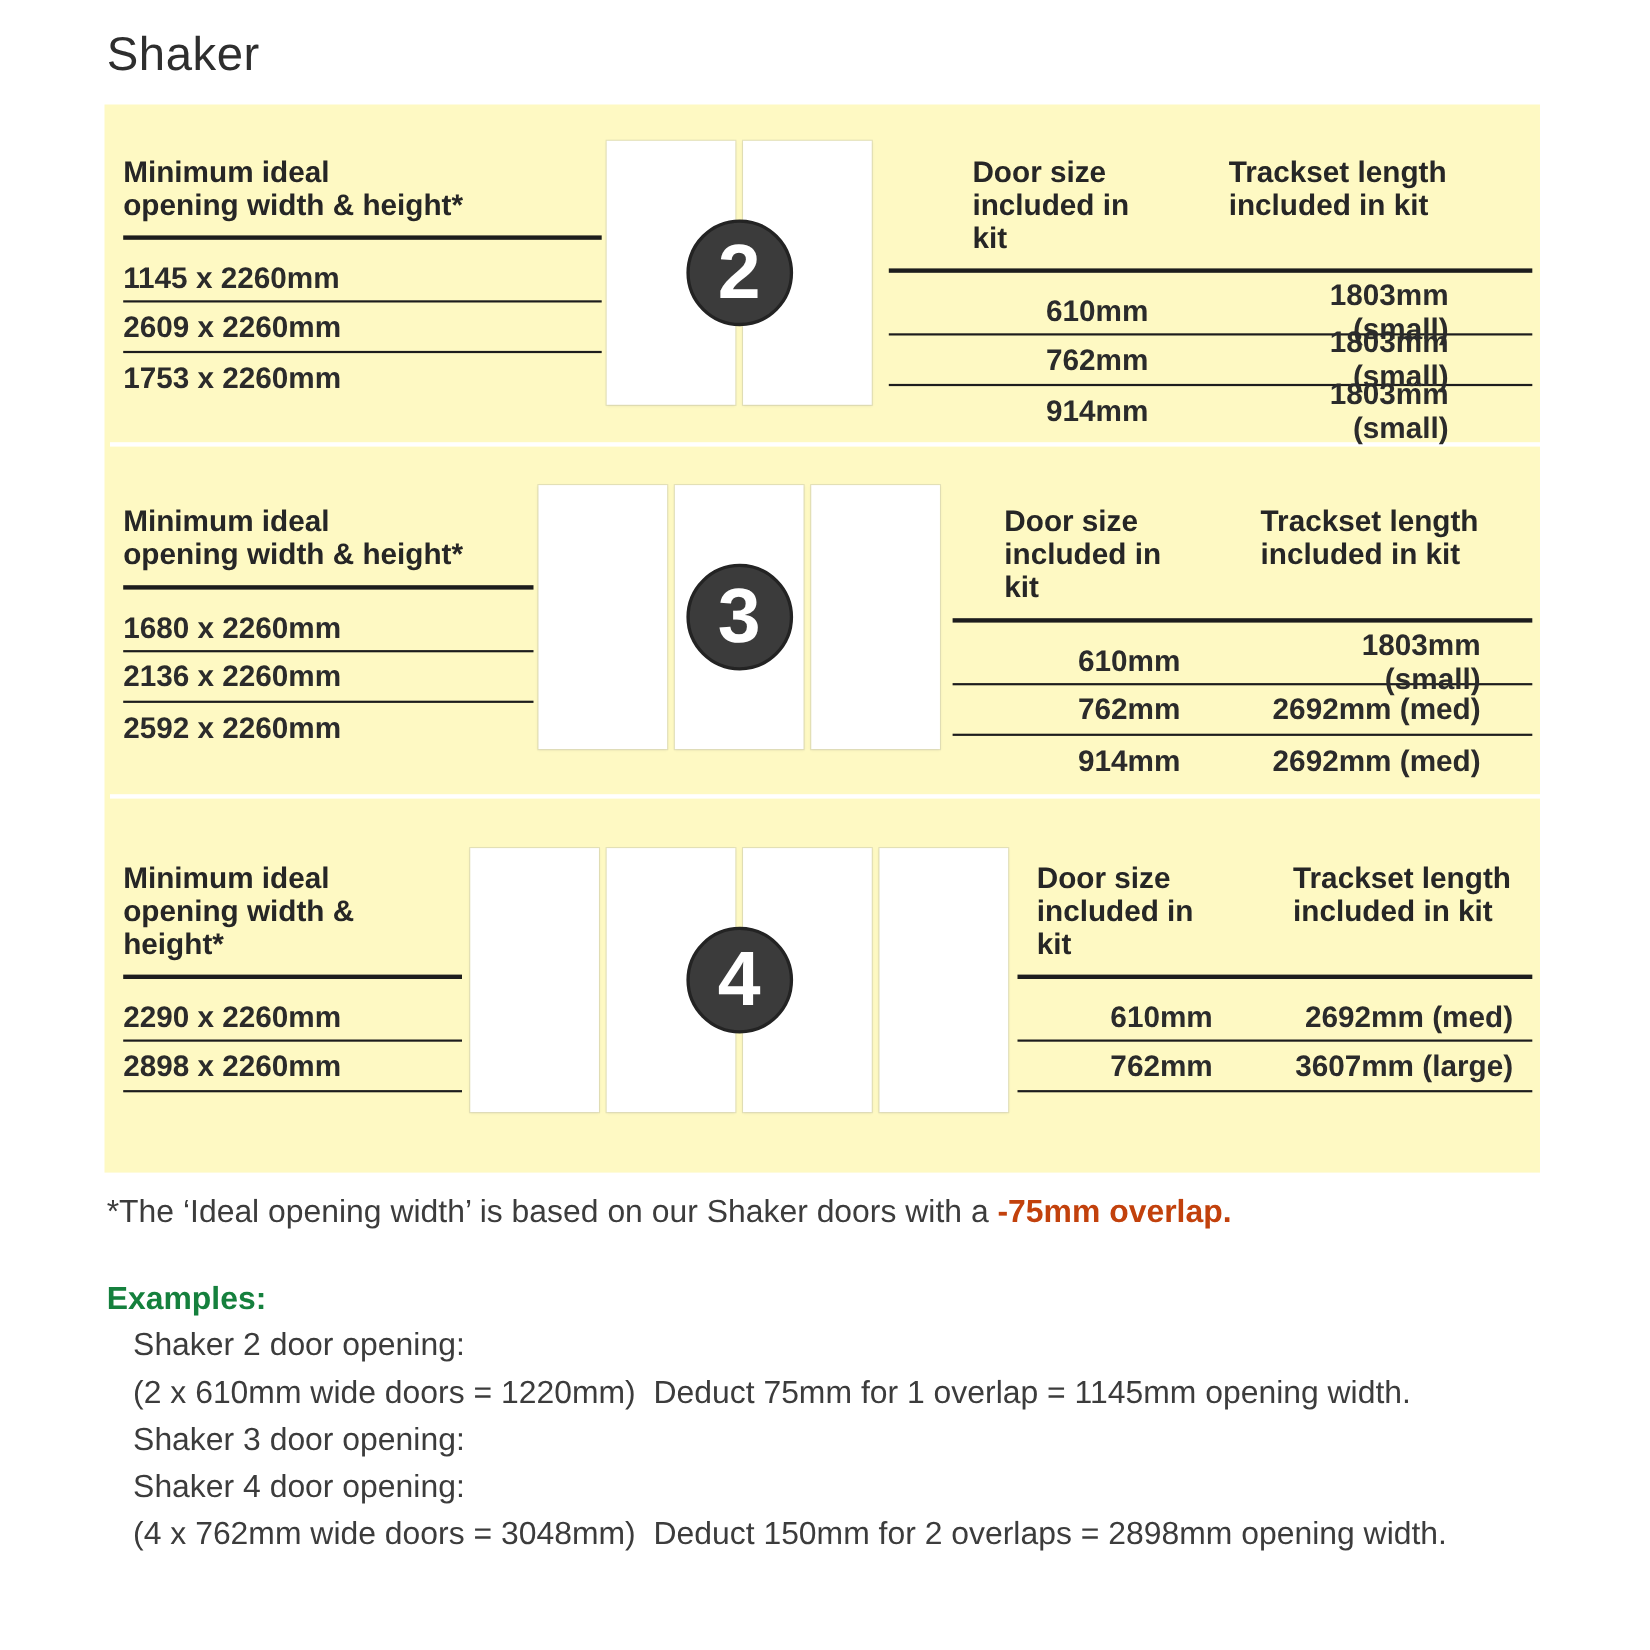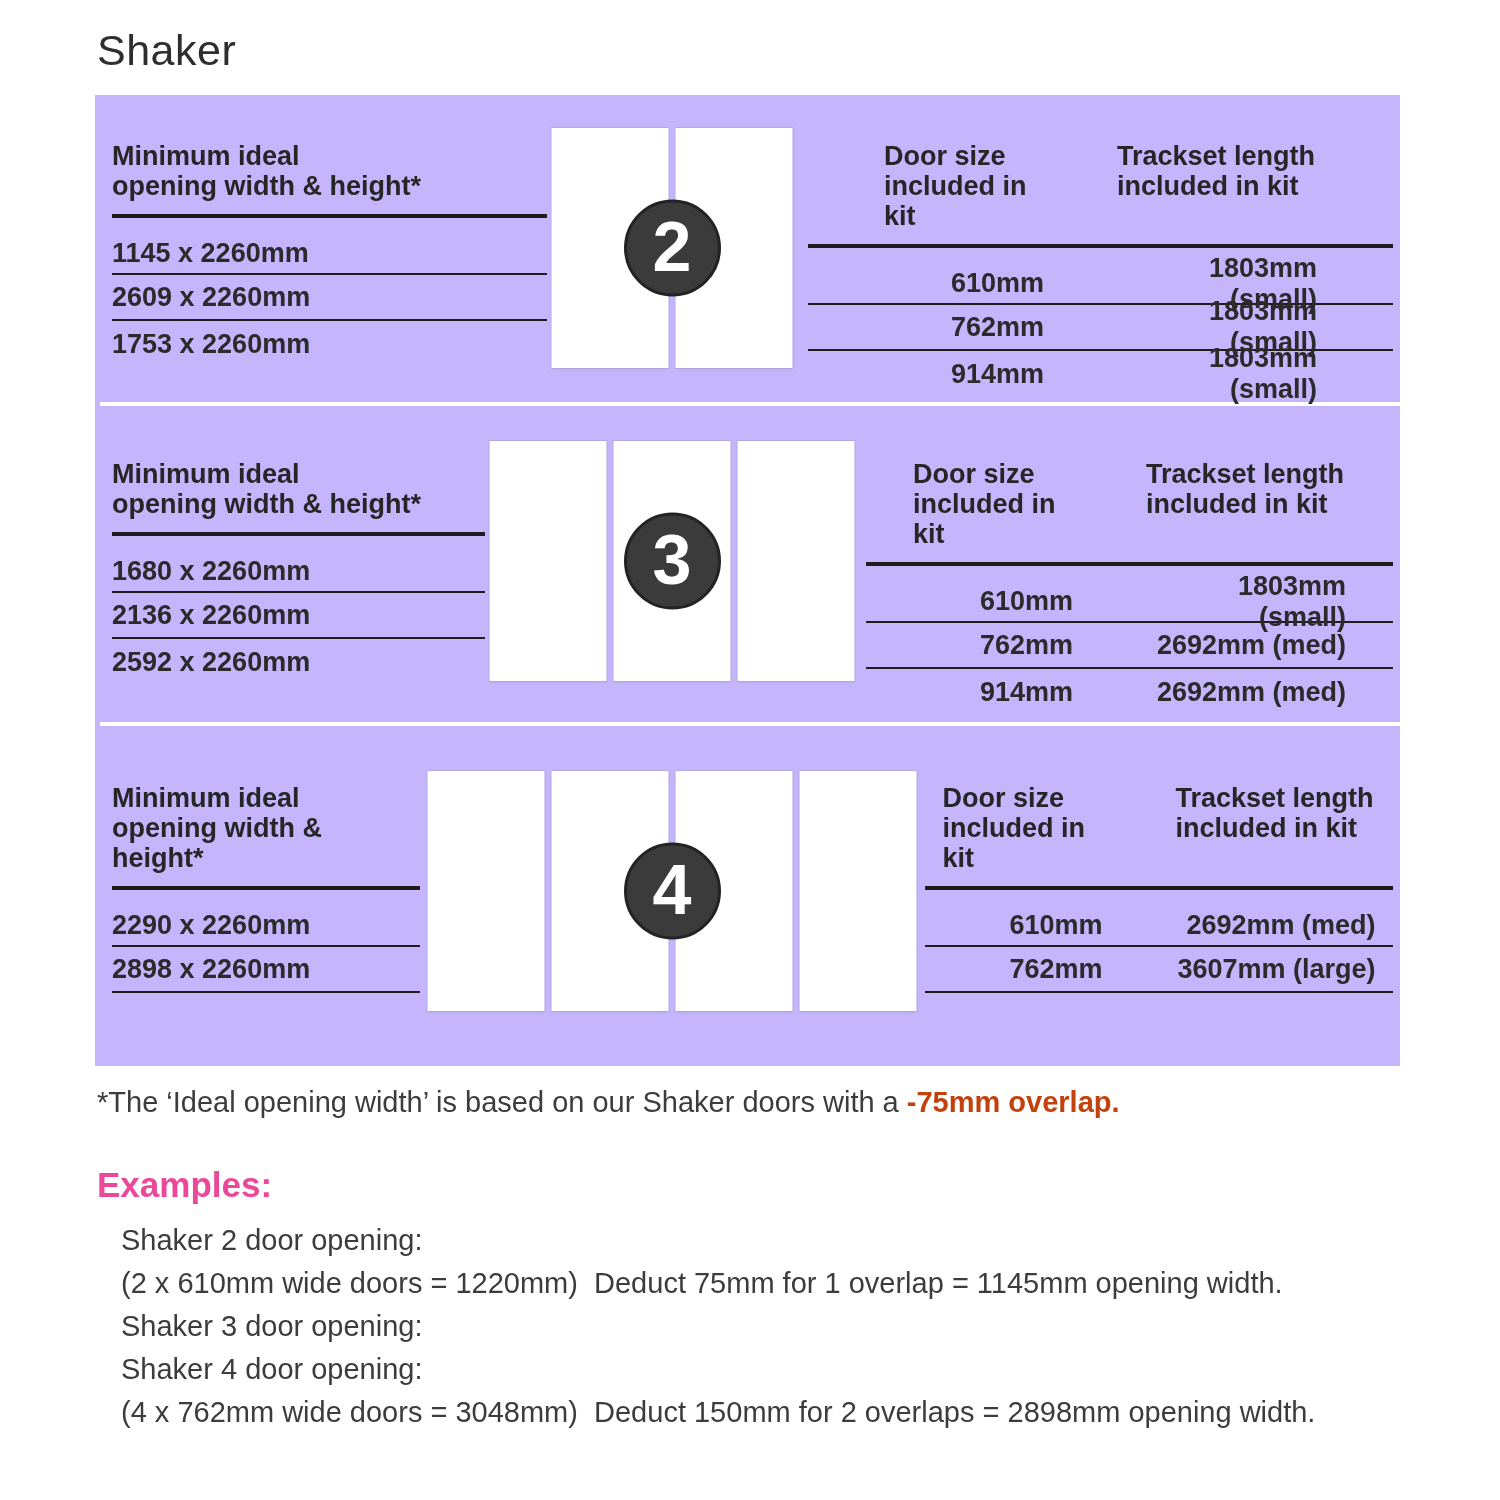--- a/index.html
+++ b/index.html
@@ -8,7 +8,7 @@
 
   .page-title { position:absolute; left:97px; top:26px; font-size:43px; font-weight:400; color:#2e2e2e; letter-spacing:0.5px; }
 
-  .board { position:absolute; left:95px; top:95px; width:1305px; background:#c4b5fd; }
+  .board { position:absolute; left:95px; top:95px; width:1305px; background:#fef9c3; }
   .panel { position:relative; }
   .panel.p1 { height:307px; }
   .panel.p2 { height:316px; }

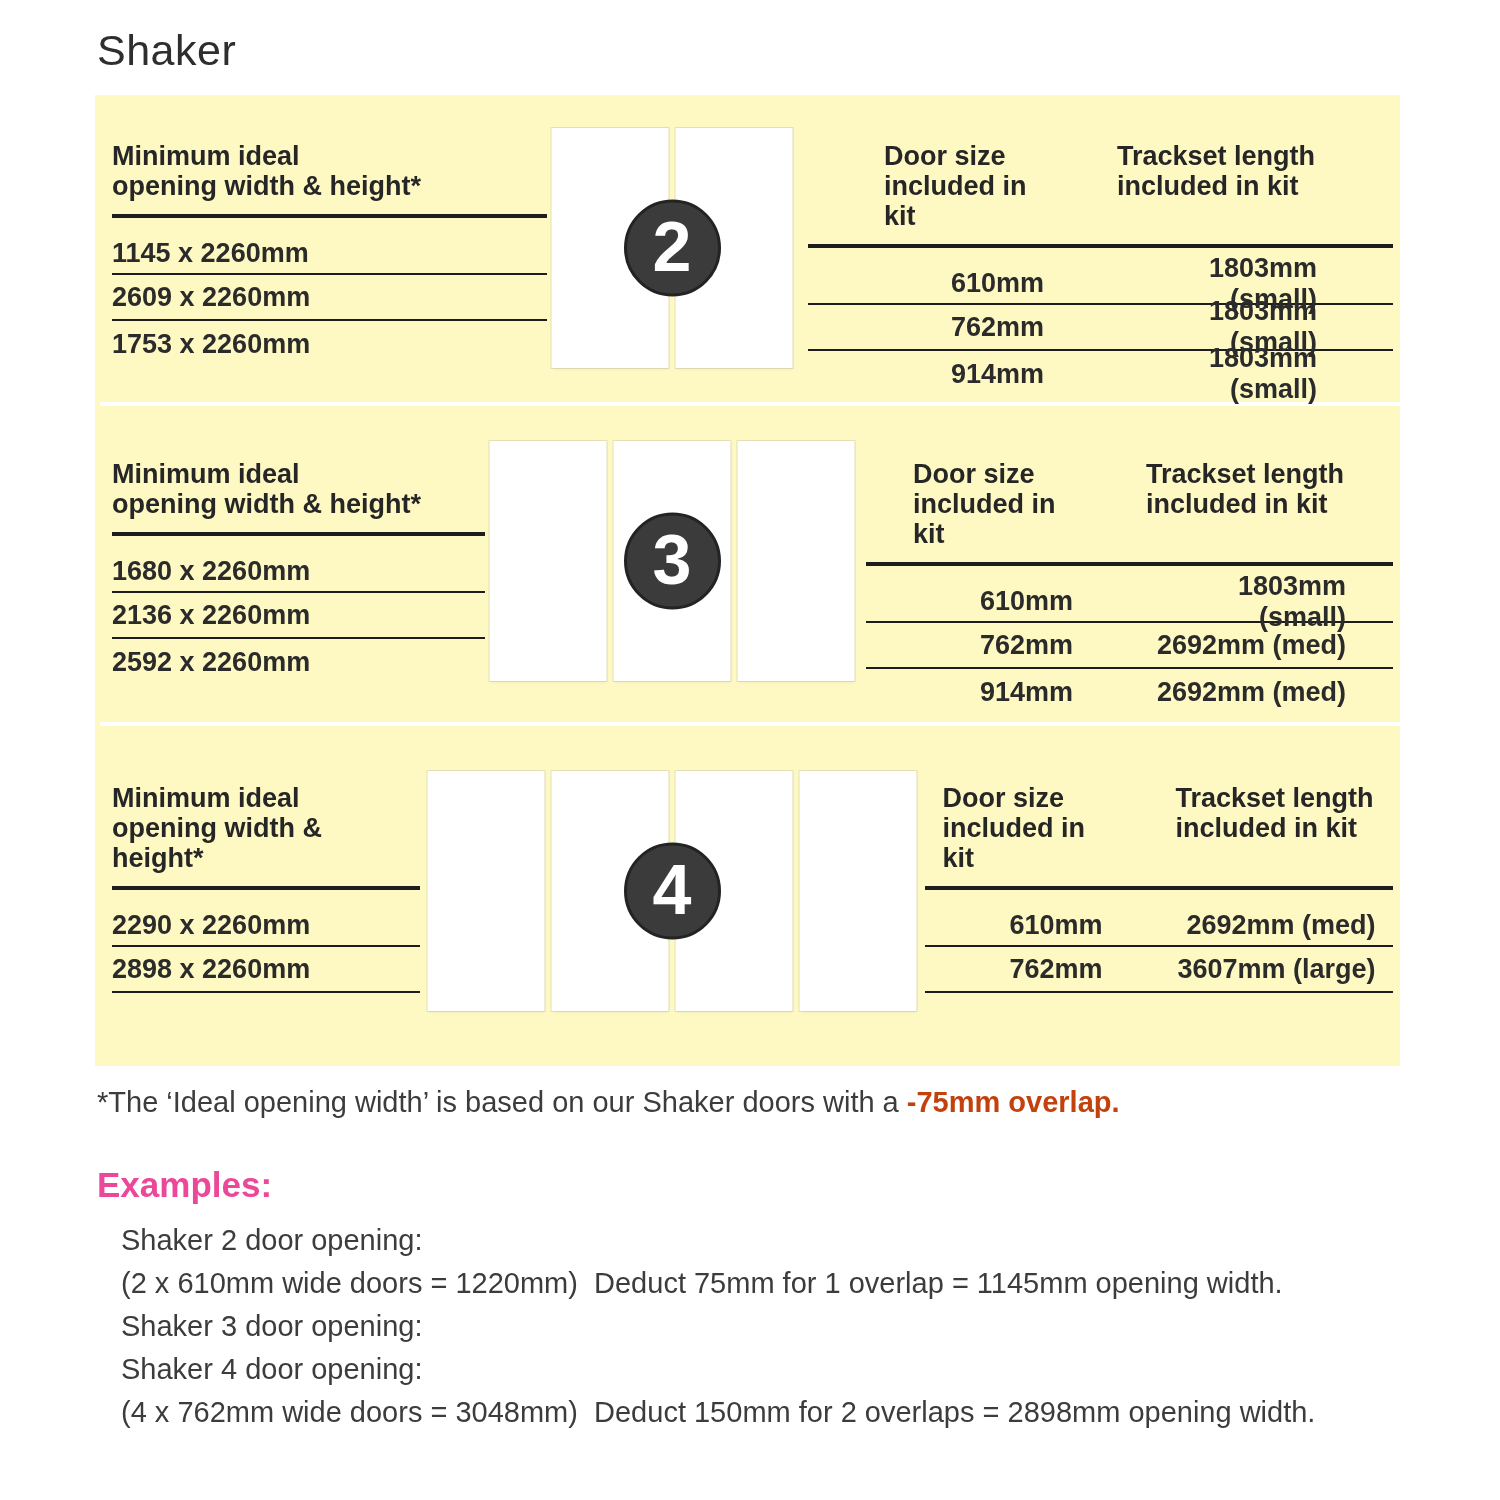--- a/index.html
+++ b/index.html
@@ -49,7 +49,7 @@
   .bottom { position:absolute; left:97px; top:1086px; width:1350px; color:#3c3c3c; }
   .footnote { font-size:29px; margin-bottom:46px; }
   .footnote b { color:#c2410c; }
-  .examples-heading { font-size:35px; font-weight:700; color:#ec4899; margin-bottom:14px; }
+  .examples-heading { font-size:29px; font-weight:700; color:#15803d; margin-bottom:4px; }
   .example-line { font-size:29px; line-height:43px; white-space:pre-wrap;margin-left:24px; }
 </style>
 </head>

